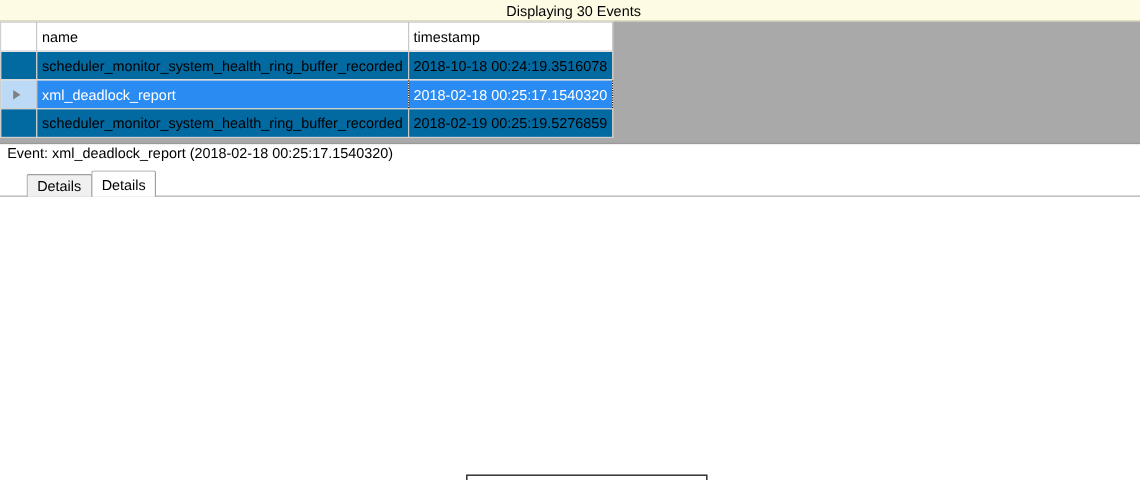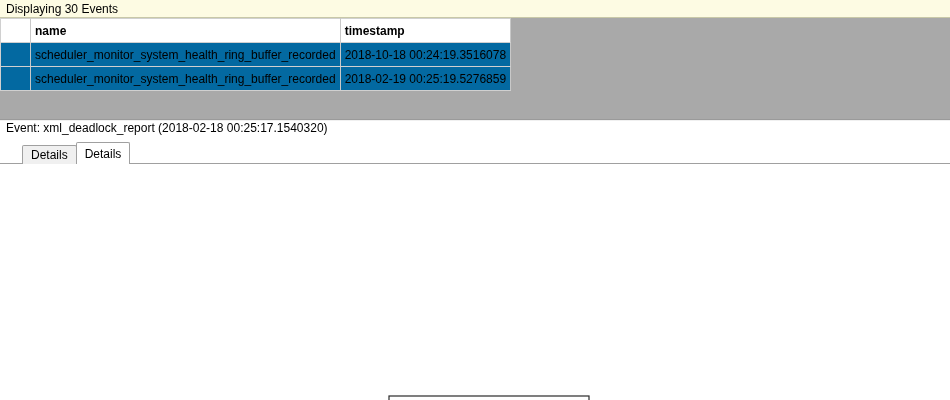--- a/index.html
+++ b/index.html
@@ -27,6 +27,7 @@
     padding-left: 6px;
     box-sizing: border-box;
     font-size: 12px;
+    justify-content: center;
   }
 
   

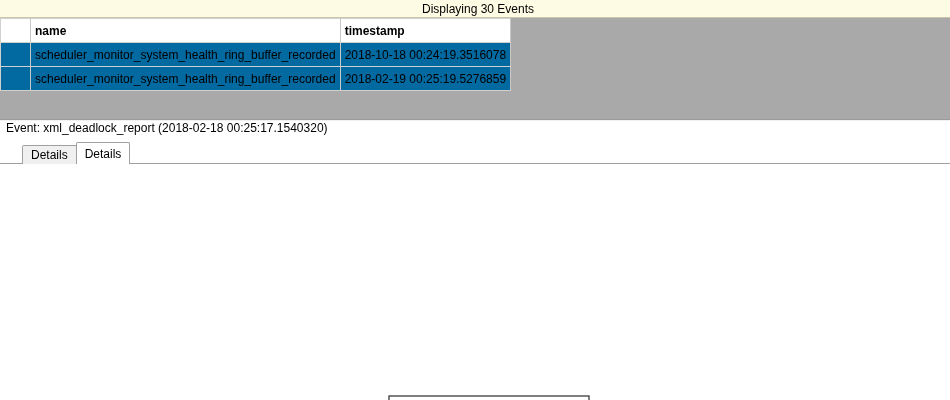--- a/index.html
+++ b/index.html
@@ -64,7 +64,6 @@
     background: #ffffff;
     border-top: 1px solid #d0d0d0;
     color: #000;
-    font-weight: bold;
   }
   tr.selected td.cell-name,
   tr.selected td.cell-ts {

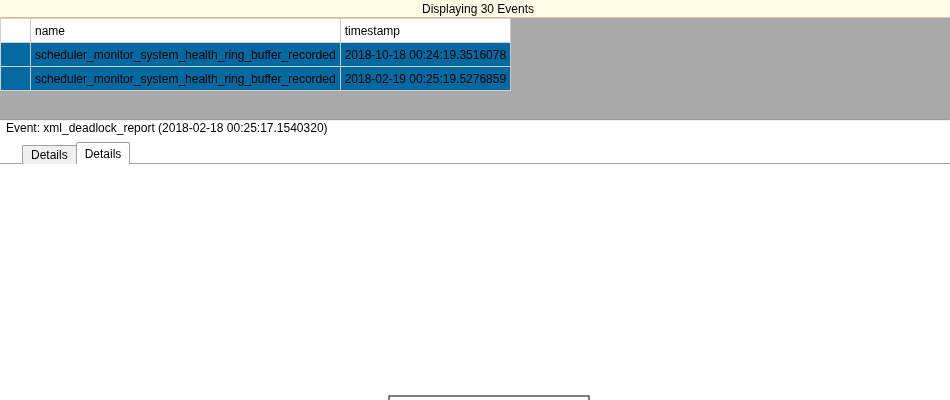--- a/index.html
+++ b/index.html
@@ -196,6 +196,13 @@
         <td class="cell-name col-name">scheduler_monitor_system_health_ring_buffer_recorded</td>
         <td class="cell-ts col-ts">2018-10-18 00:24:19.3516078</td>
       </tr>
+      <tr class="selected">
+        <td class="cell-sel col-sel">
+          <div class="row-arrow"></div>
+        </td>
+        <td class="cell-name col-name">xml_deadlock_report</td>
+        <td class="cell-ts col-ts">2018-02-18 00:25:17.1540320</td>
+      </tr>
       <tr>
         <td class="cell-sel col-sel"></td>
         <td class="cell-name col-name">scheduler_monitor_system_health_ring_buffer_recorded</td>

